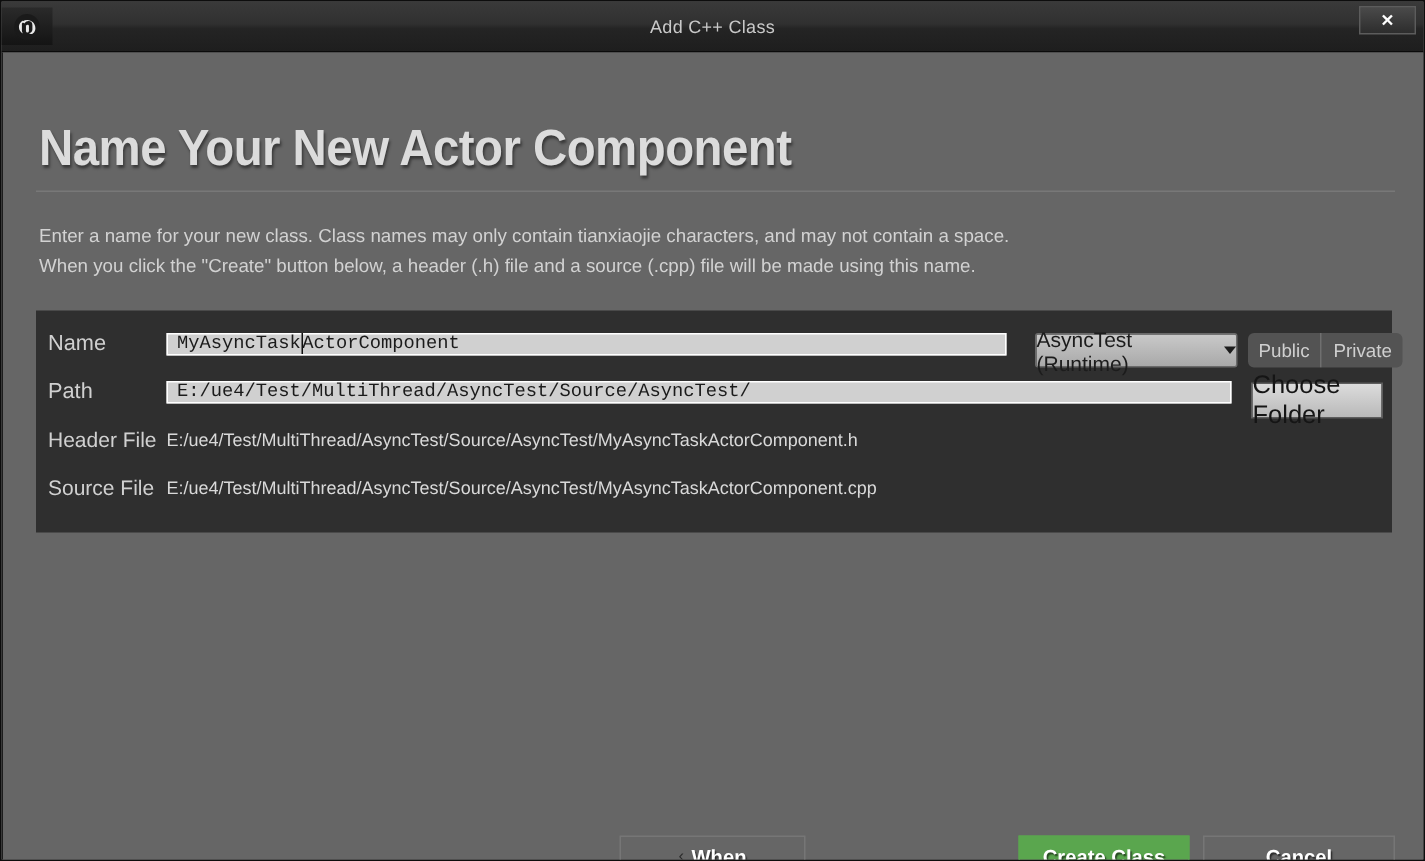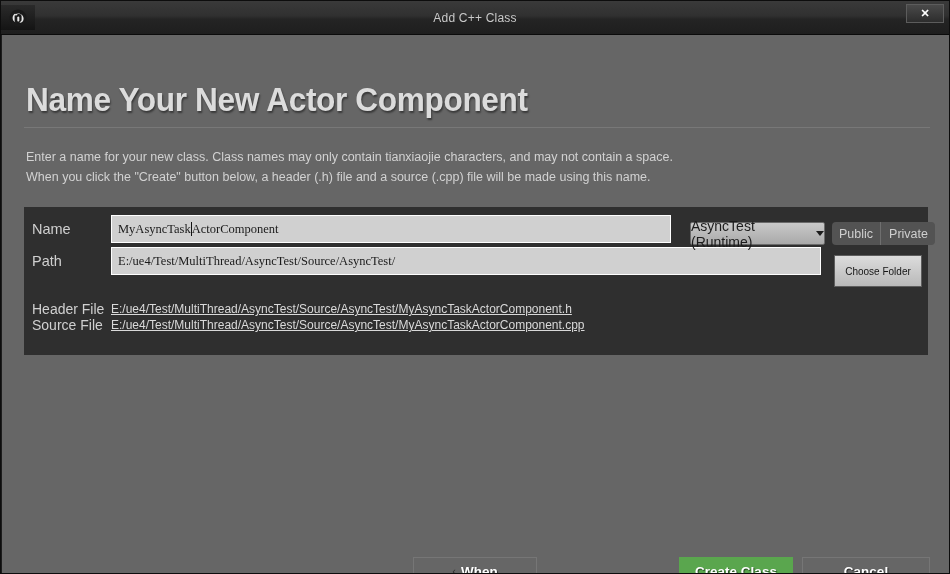--- a/index.html
+++ b/index.html
@@ -150,7 +150,7 @@
   .row-label.small { font-size: 14px; }
 
   .text-input {
-    height: 28px;
+    height: 15px;
     box-sizing: border-box;
     background: #d0d0d0;
     border: 1px solid #ffffff;
@@ -159,7 +159,7 @@
     display: flex;
     align-items: center;
     padding: 0 6px;
-    font-family: Liberation Serif, serif;
+    font-family: Liberation Mono, monospace;
   }
   #name-input { width: 560px; position: relative; }
   #path-input { width: 710px; }

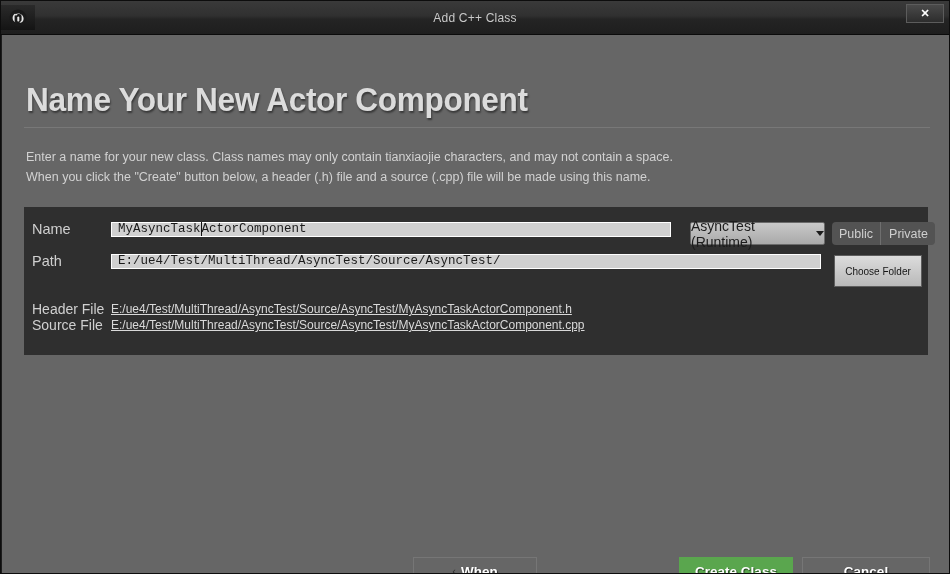--- a/index.html
+++ b/index.html
@@ -226,14 +226,14 @@
     left: 832px;
     top: 220px;
     width: 88px;
-    height: 32px;
+    height: 24px;
     box-sizing: border-box;
     background: linear-gradient(to bottom, #dcdcdc, #b9b9b9);
     border: 1px solid #5d5d5d;
     display: flex;
     align-items: center;
     justify-content: center;
-    font-size: 10px;
+    font-size: 17px;
     color: #151515;
     cursor: pointer;
   }

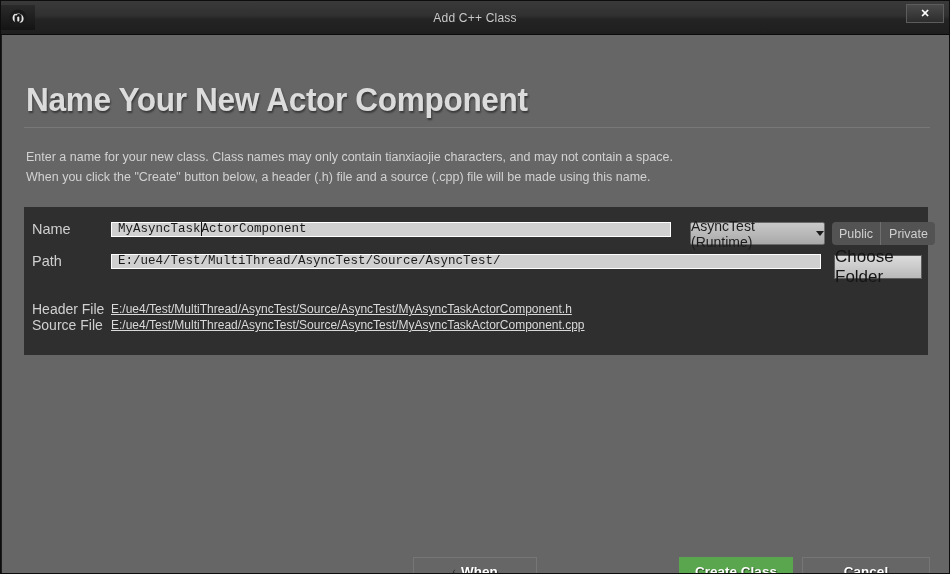--- a/index.html
+++ b/index.html
@@ -136,7 +136,7 @@
   }
   #row-name   { top: 6px; }
   #row-path   { top: 38px; }
-  #row-header { top: 92px; height: 20px; }
+  #row-header { top: 76px; height: 20px; }
   #row-source { top: 108px; height: 20px; }
 
   .row-label {

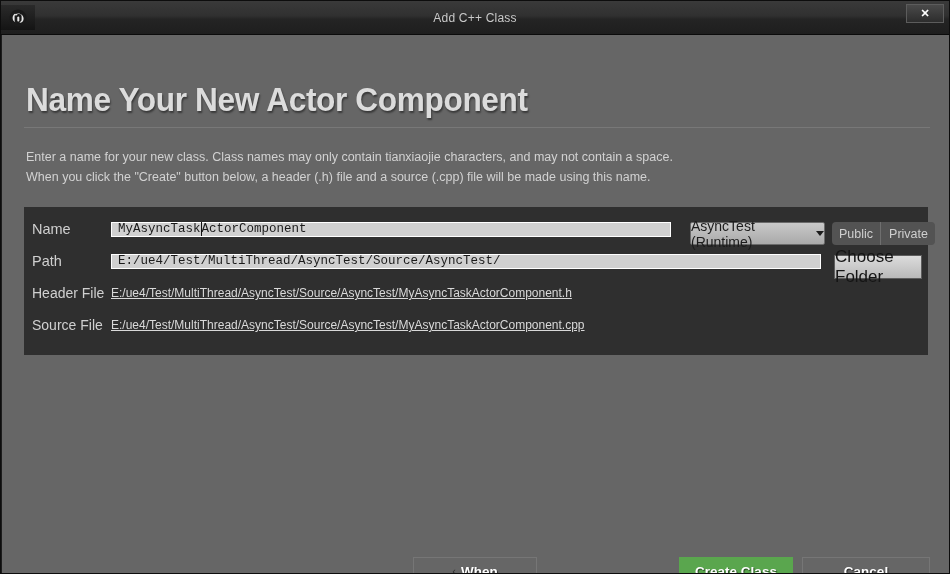--- a/index.html
+++ b/index.html
@@ -242,7 +242,6 @@
     font-size: 12px;
     color: #d9d9d9;
     white-space: nowrap;
-    text-decoration: underline;
   }
 
   

